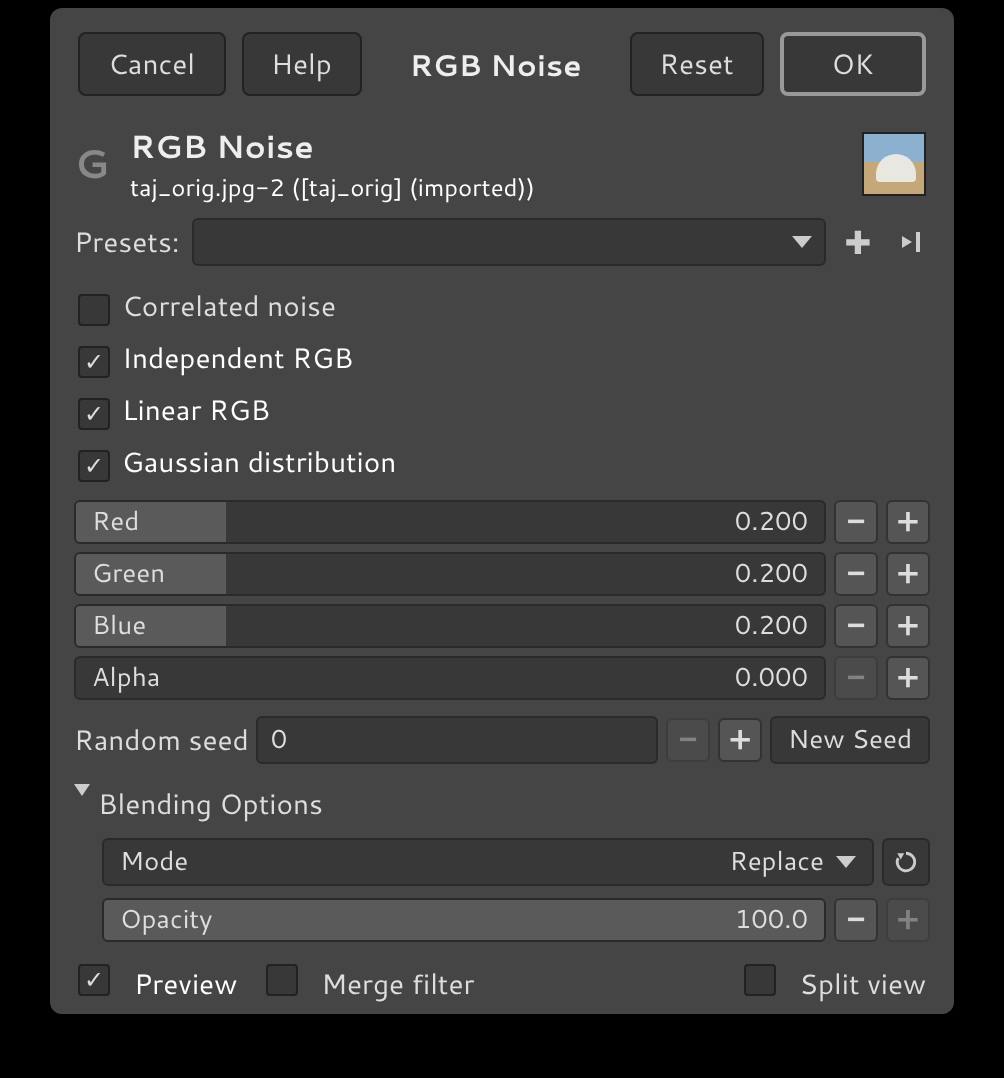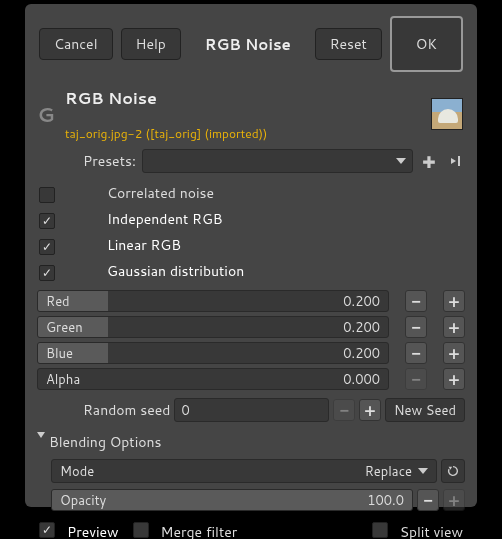--- a/index.html
+++ b/index.html
@@ -7,7 +7,7 @@
 .dialog { position: absolute; left: 25px; top: 4px; width: 452px; height: 503px; background: #454545; border-radius: 6px; box-shadow: 0 2px 8px rgba(0,0,0,0.5); }
 .titlebar { display: flex; gap: 8px; padding: 12px 14px 12px 14px; align-items: center; }
 .btn { background: #383838; border: 1px solid #222; border-radius: 4px; color: #ddd; font-size: 14px; padding: 5px 14px; cursor: pointer; }
-.btn-ok { border: 2px solid #999; padding: 16px 24px; }
+.btn-ok { border: 2px solid #999; padding: 4px 24px; }
 .title-text { flex: 1; text-align: center; color: #eee; font-size: 15px; font-weight: 600; }
 .header { display: flex; align-items: center; gap: 8px; padding: 2px 14px 4px 10px; }
 .g-icon { color: #888; font-weight: bold; font-size: 20px; width: 22px; text-align: center; }

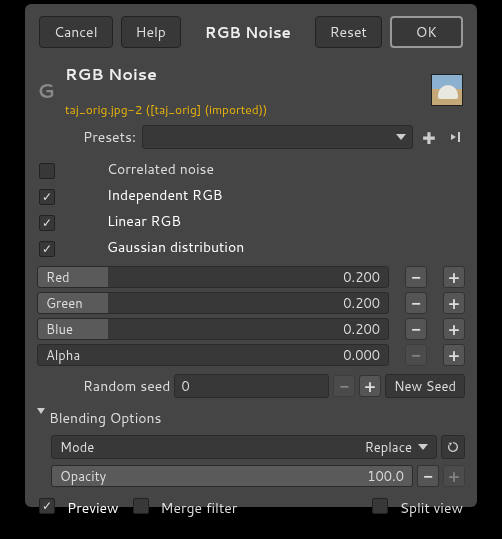--- a/index.html
+++ b/index.html
@@ -13,7 +13,7 @@
 .g-icon { color: #888; font-weight: bold; font-size: 20px; width: 22px; text-align: center; }
 .hdr-text { flex: 1; }
 .hdr-title { color: #eee; font-size: 16px; font-weight: 600; }
-.hdr-sub { color: #eab308; font-size: 12px; margin-top: 16px; }
+.hdr-sub { color: #ffffff; font-size: 12px; }
 .thumb { width: 32px; height: 32px; background: linear-gradient(180deg,#8bb0d0 0%,#8bb0d0 45%,#c4a878 45%,#c4a878 100%); border: 1px solid #222; position: relative; }
 .thumb::after { content:""; position:absolute; left:6px; top:10px; width:20px; height:14px; background:#e8e8e0; border-radius:10px 10px 2px 2px; }
 .row { display: flex; align-items: center; gap: 6px; padding: 3px 12px; }

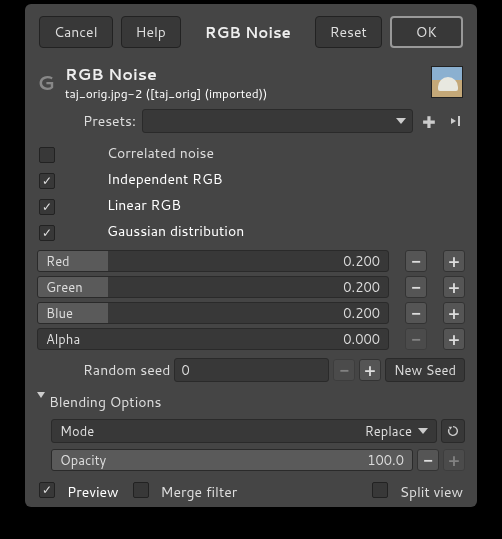--- a/index.html
+++ b/index.html
@@ -17,7 +17,7 @@
 .thumb { width: 32px; height: 32px; background: linear-gradient(180deg,#8bb0d0 0%,#8bb0d0 45%,#c4a878 45%,#c4a878 100%); border: 1px solid #222; position: relative; }
 .thumb::after { content:""; position:absolute; left:6px; top:10px; width:20px; height:14px; background:#e8e8e0; border-radius:10px 10px 2px 2px; }
 .row { display: flex; align-items: center; gap: 6px; padding: 3px 12px; }
-.label { color: #ddd; font-size: 14px; margin-left: 46px; }
+.label { color: #ddd; font-size: 14px; }
 .presets-combo { flex: 1; background: #383838; border: 1px solid #2a2a2a; border-radius: 3px; height: 24px; display:flex; align-items:center; justify-content:flex-end; padding: 0 6px; }
 .tri-down { width:0; height:0; border-left:5px solid transparent; border-right:5px solid transparent; border-top:6px solid #ccc; }
 .iconbtn { width: 20px; height: 20px; display:flex; align-items:center; justify-content:center; color:#ccc; cursor:pointer; font-size:16px; }

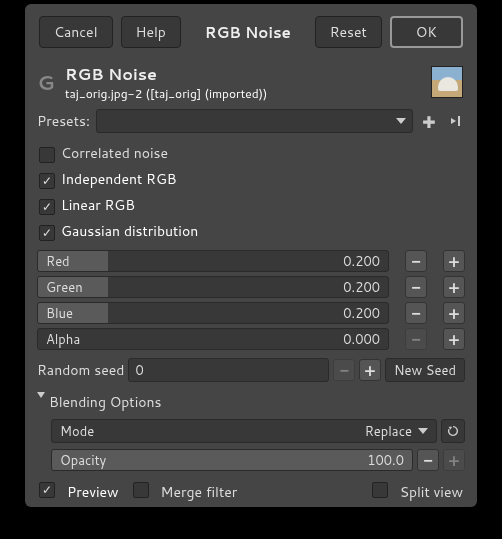--- a/index.html
+++ b/index.html
@@ -26,7 +26,7 @@
 .checkrow { display:flex; align-items:flex-end; padding: 3px 14px; }
 .checkrow .label { font-size: 14px; }
 .bold { font-weight: 400; color:#fff; }
-.slider-row { display:flex; align-items:center; gap:16px; padding: 2px 12px; }
+.slider-row { display:flex; align-items:center; gap:4px; padding: 2px 12px; }
 .slider { flex:1; background:#383838; border:1px solid #2a2a2a; border-radius:3px; height:22px; position:relative; display:flex; align-items:center; overflow:hidden; }
 .slider-fill { position:absolute; left:0; top:0; bottom:0; background:#5a5a5a; }
 .slider-label { position:relative; padding-left:8px; color:#ddd; font-size:13px; z-index:1; }

